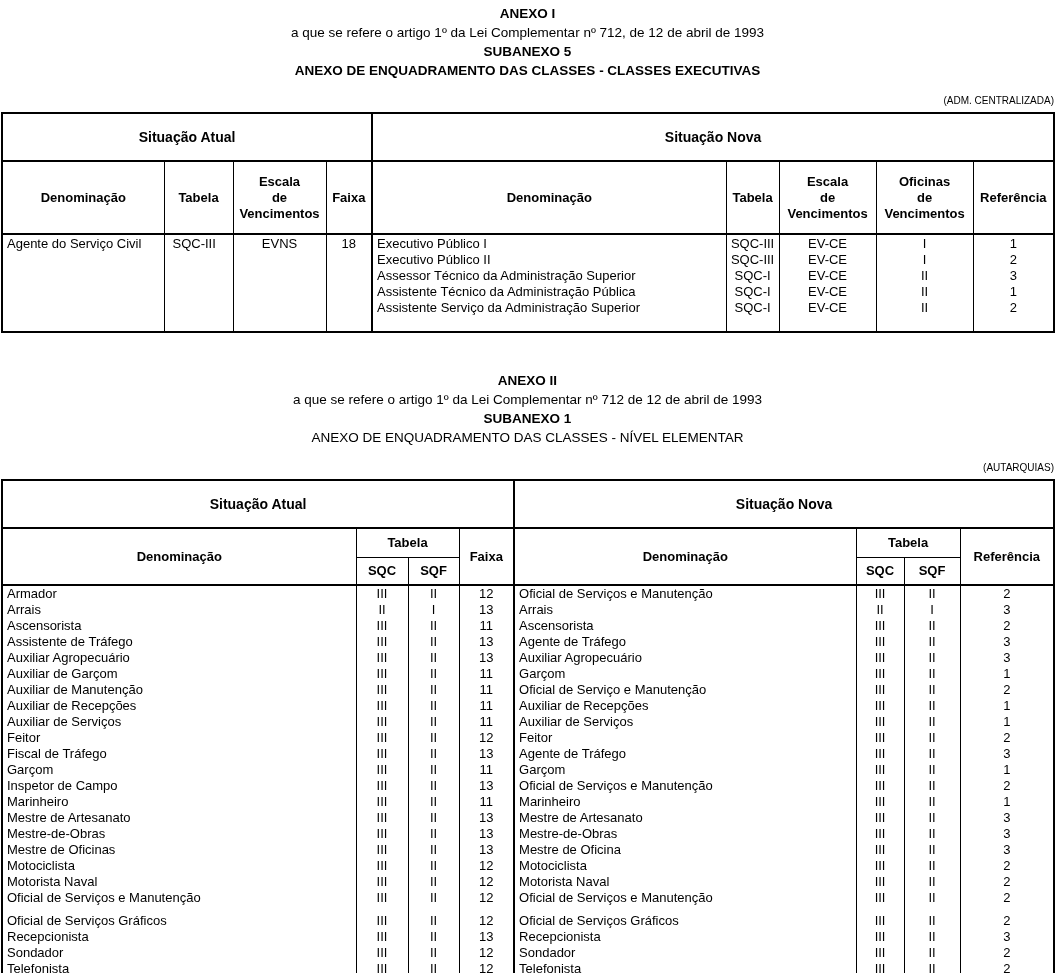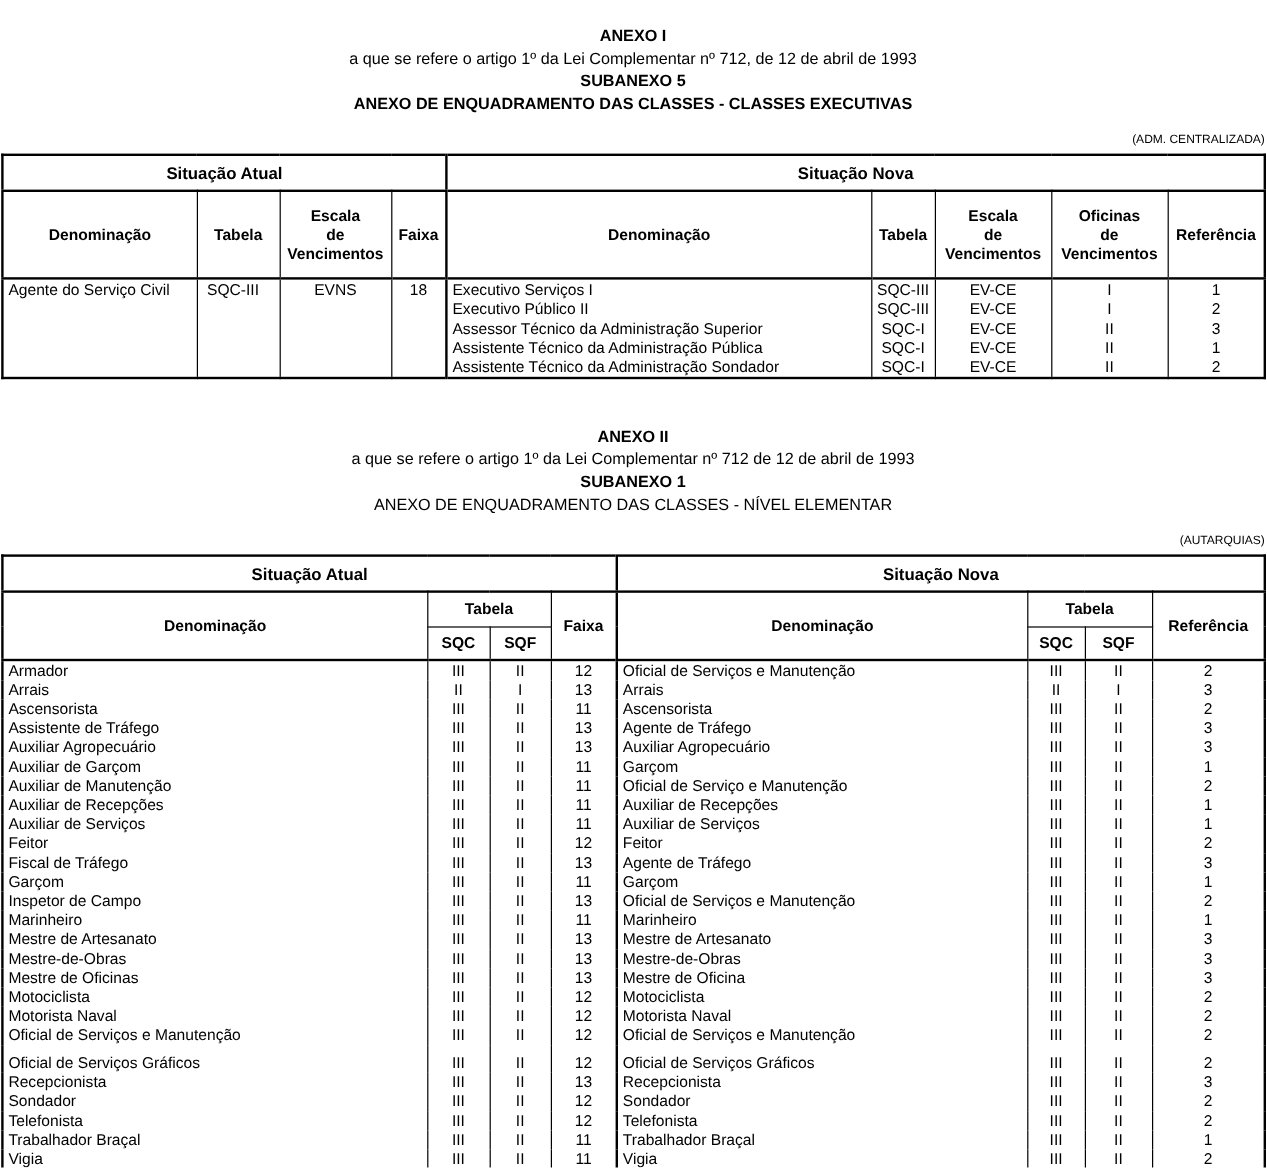--- a/index.html
+++ b/index.html
@@ -13,7 +13,7 @@
   .page { width:1056px; padding:4px 2px 4px 1px; }
 
   
-  .doc-head { text-align:center; font-size:13.5px; line-height:19px;margin-top:16px; }
+  .doc-head { text-align:center; font-size:13.5px; line-height:19px; }
   .bold { font-weight:bold; }
   .note { text-align:right; font-size:10px; line-height:15px; margin:13px 0 4px 0; }
 

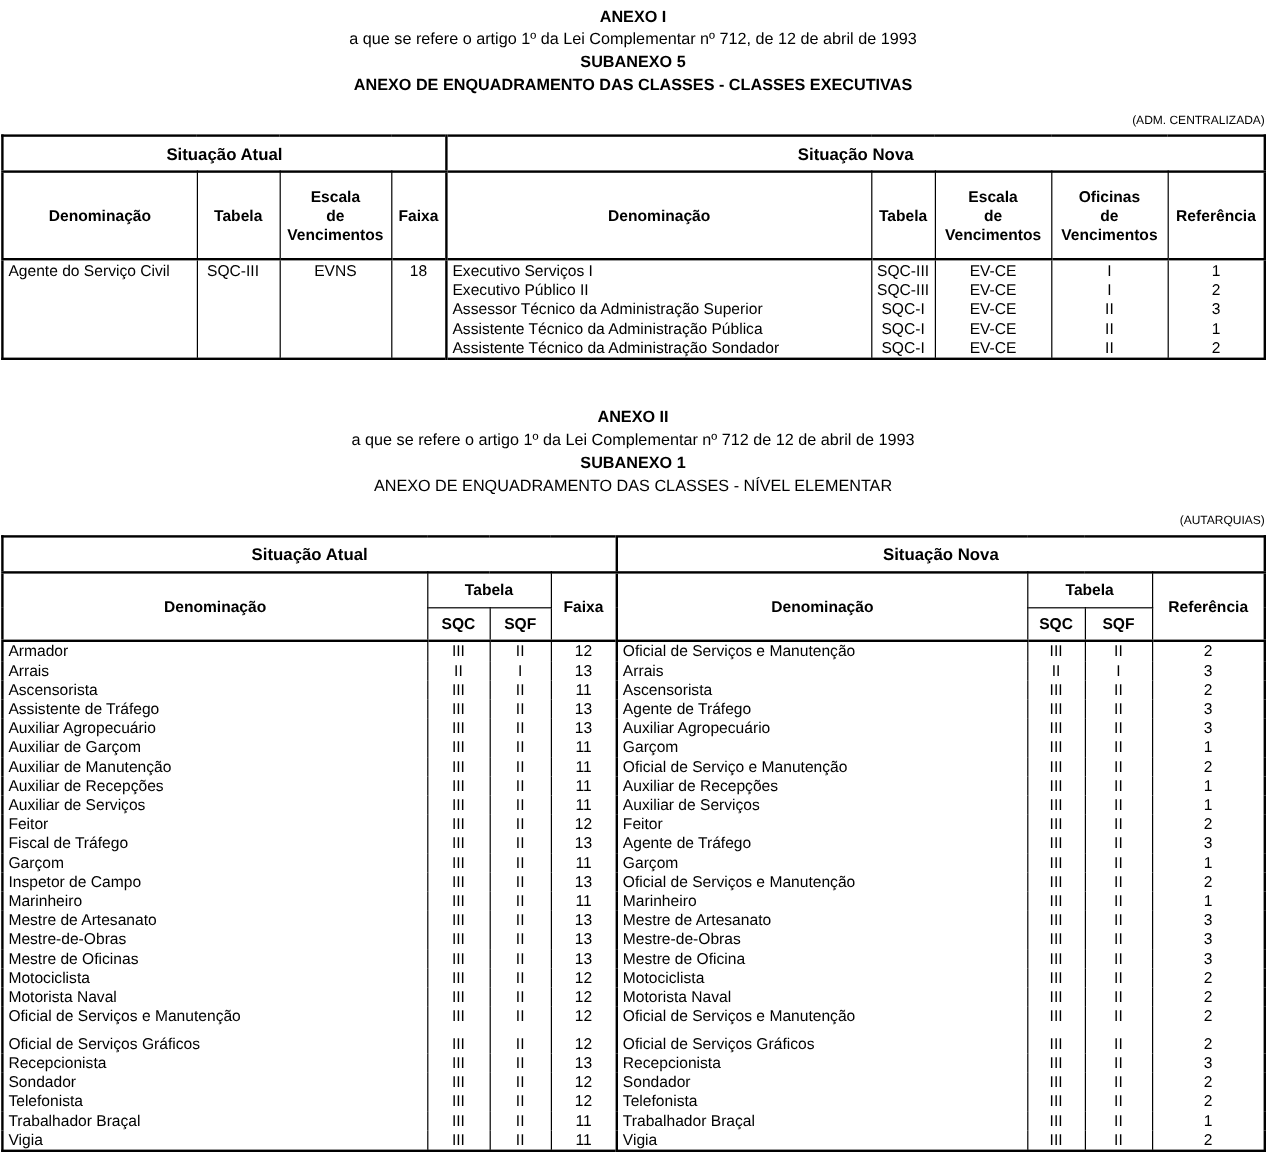--- a/index.html
+++ b/index.html
@@ -27,7 +27,7 @@
     white-space:pre-line; line-height:16px;
     padding:2px;
   }
-  tr.h1 th { font-size:14px; height:30px; border-bottom:2px solid #000; }
+  tr.h1 th { font-size:14px; height:48px; border-bottom:2px solid #000; }
   .t1 tr.h2 th { height:73px; }
   .t2 tr.h2 th { height:29px; }
   .t2 tr.h3 th { height:28px;margin-left:23px; }

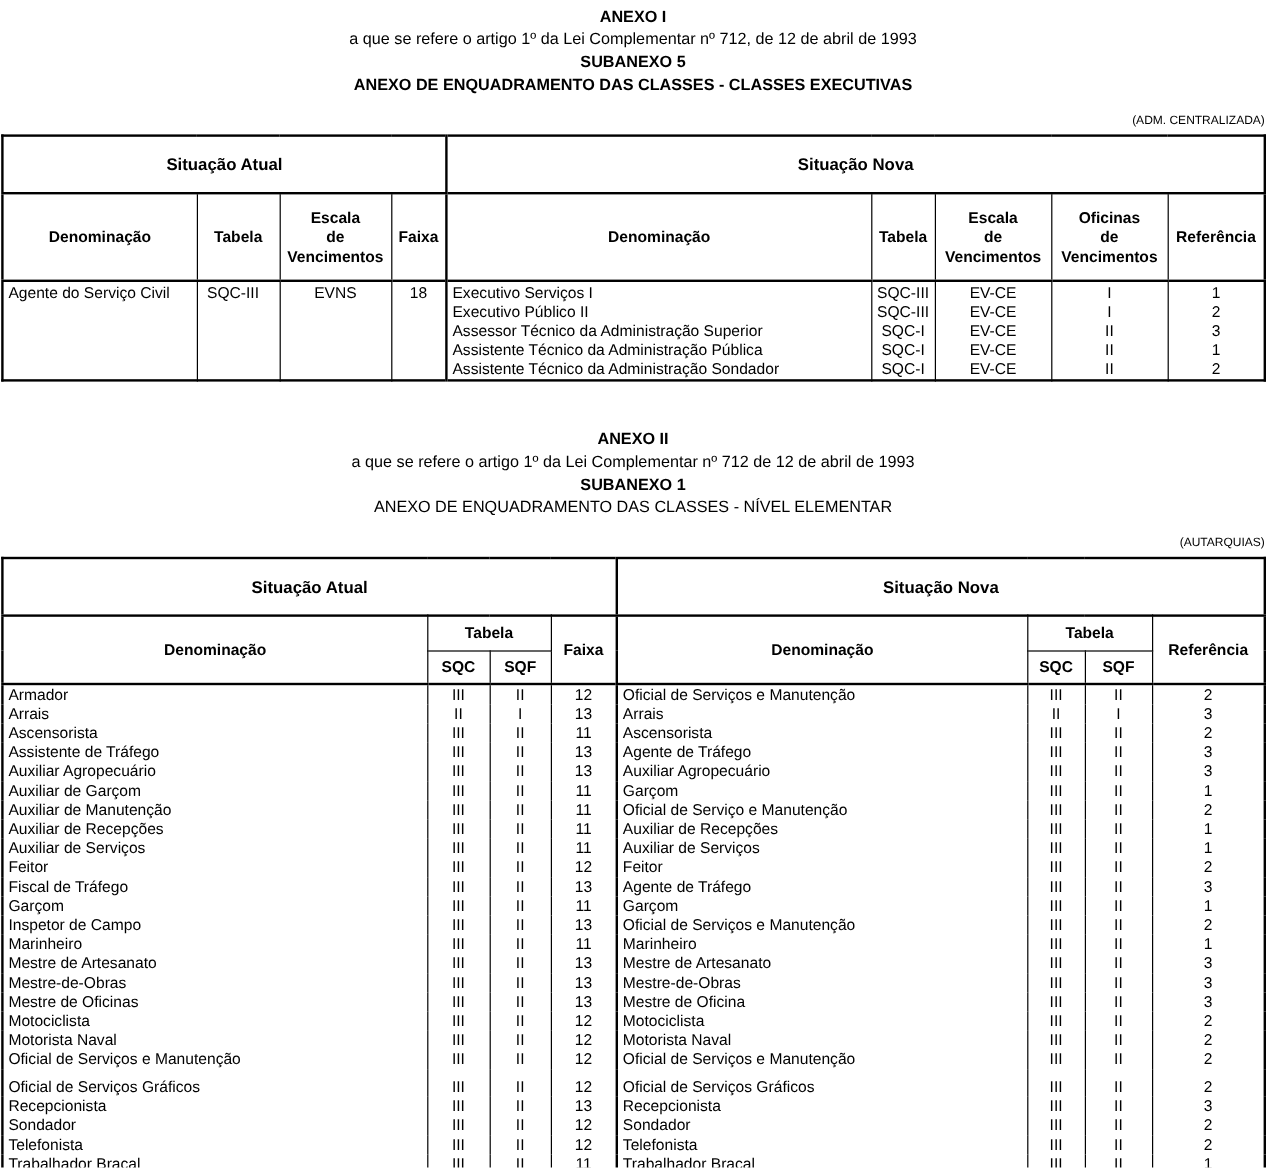--- a/index.html
+++ b/index.html
@@ -49,7 +49,7 @@
   .div-l { border-left:2px solid #000 !important; }
 
   
-  .t1 tbody td { vertical-align:top; padding-top:1px; }
+  .t1 tbody td { vertical-align:top; padding-top:1px; padding-bottom:15px; }
   .t1 tbody td div { line-height:16px; }
 
   

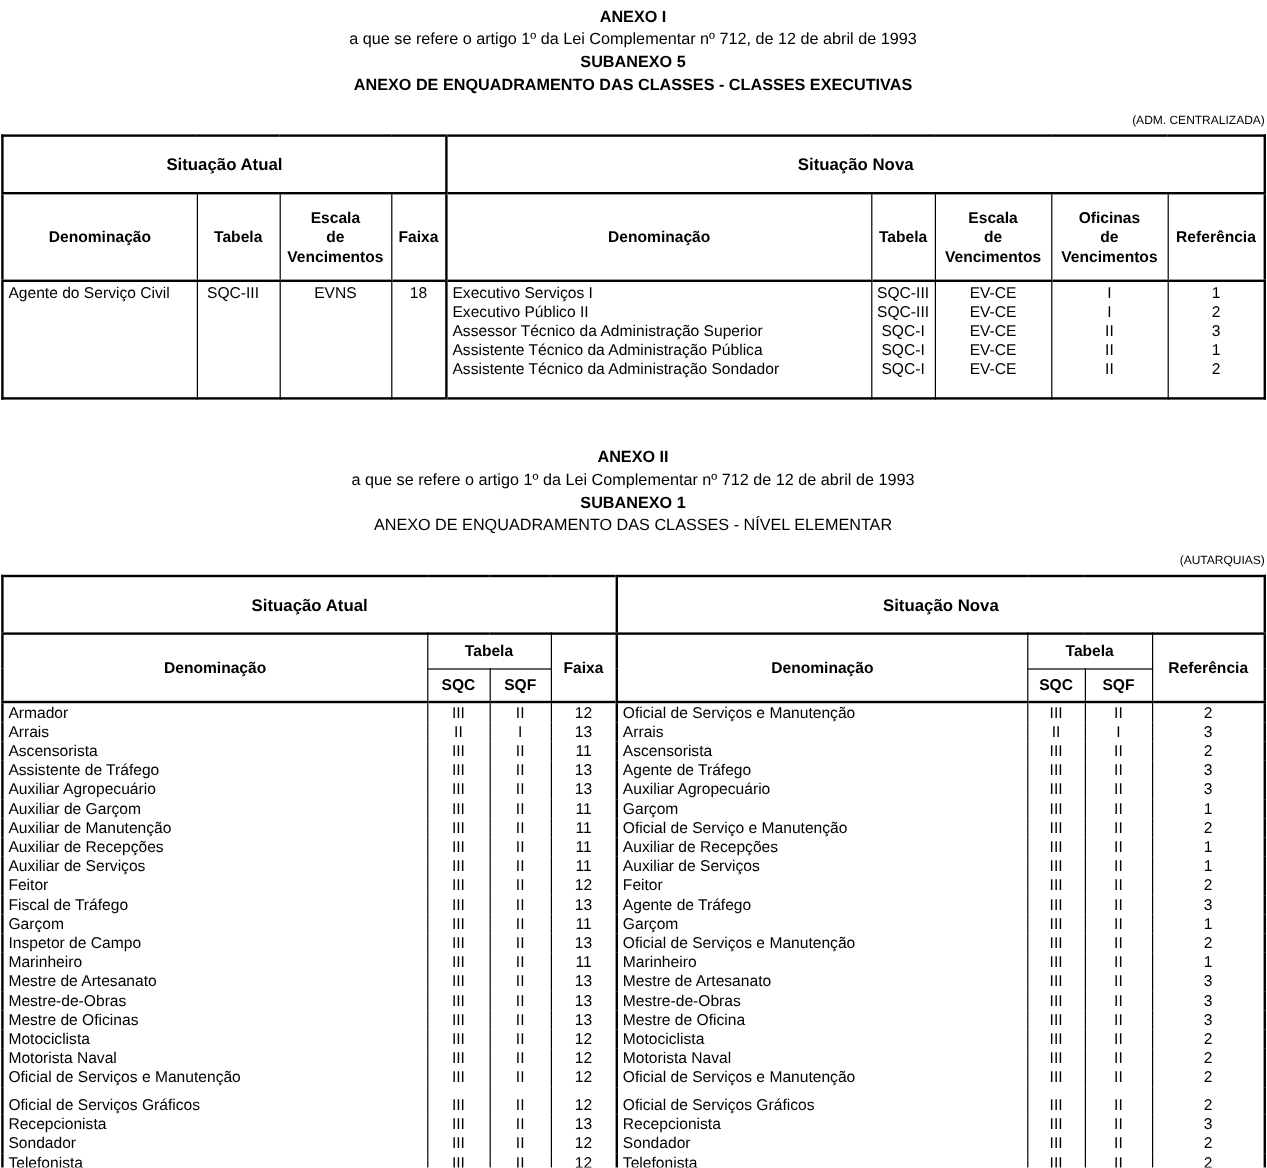--- a/index.html
+++ b/index.html
@@ -113,7 +113,7 @@
         <td class="ctr">EVNS</td>
         <td class="ctr">18</td>
         <td class="left div-l">
-            <div>Executivo Serviços I</div>
+            <div>Executivo Público I</div>
             <div>Executivo Público II</div>
             <div>Assessor Técnico da Administração Superior</div>
             <div>Assistente Técnico da Administração Pública</div>

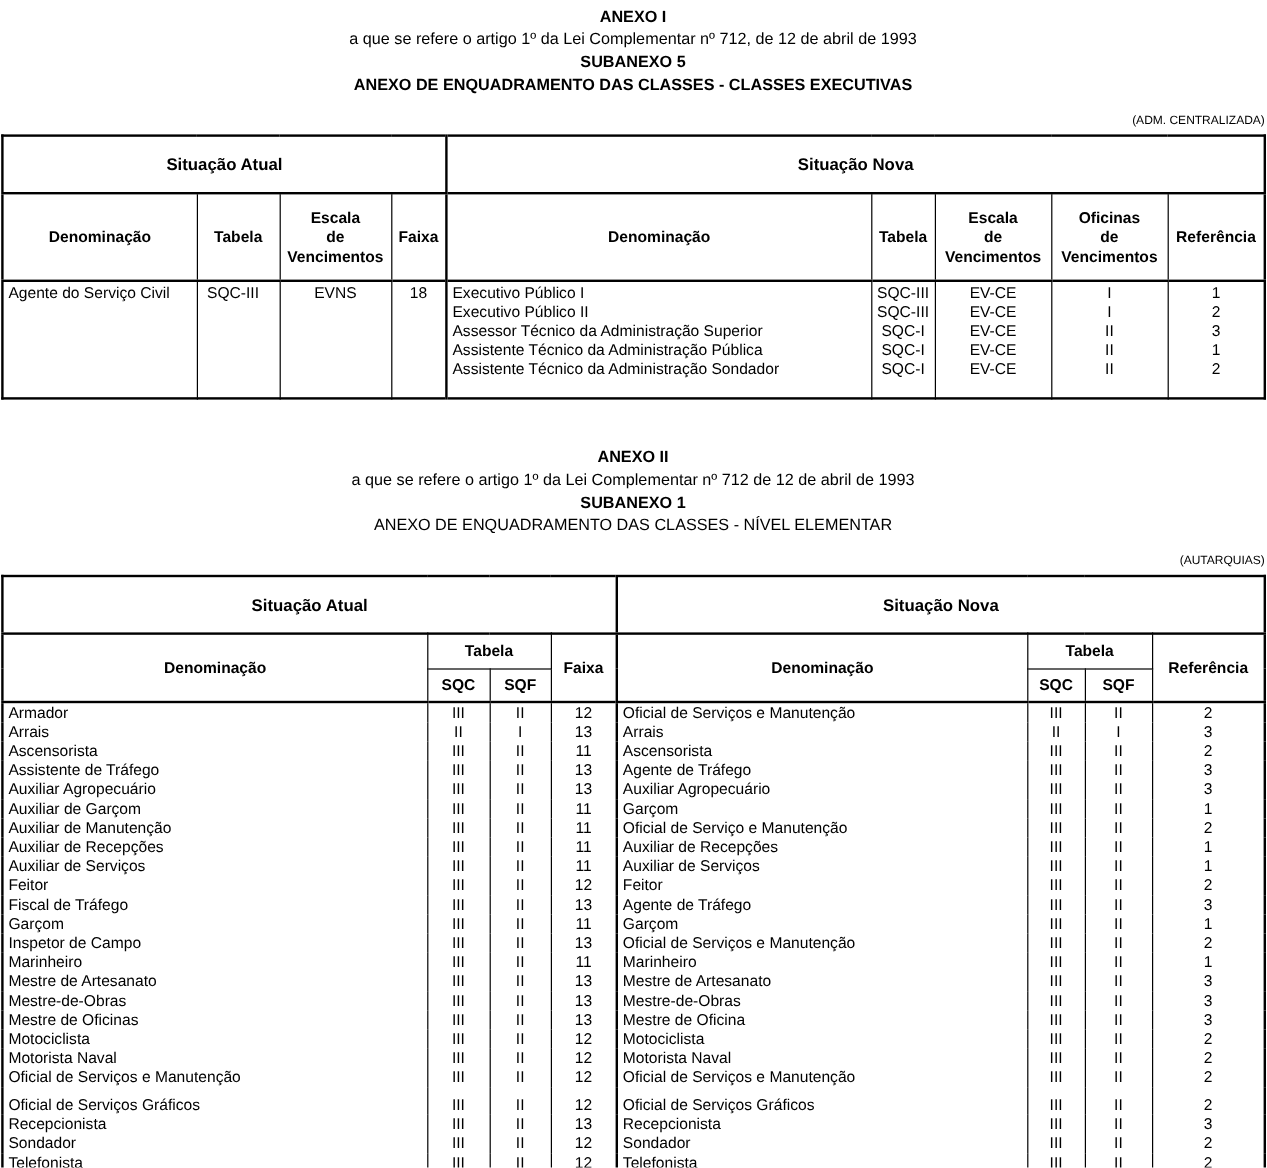--- a/index.html
+++ b/index.html
@@ -117,7 +117,7 @@
             <div>Executivo Público II</div>
             <div>Assessor Técnico da Administração Superior</div>
             <div>Assistente Técnico da Administração Pública</div>
-            <div>Assistente Técnico da Administração Sondador</div>
+            <div>Assistente Serviço da Administração Superior</div>
           </td>
         <td class="ctr">
             <div>SQC-III</div>

